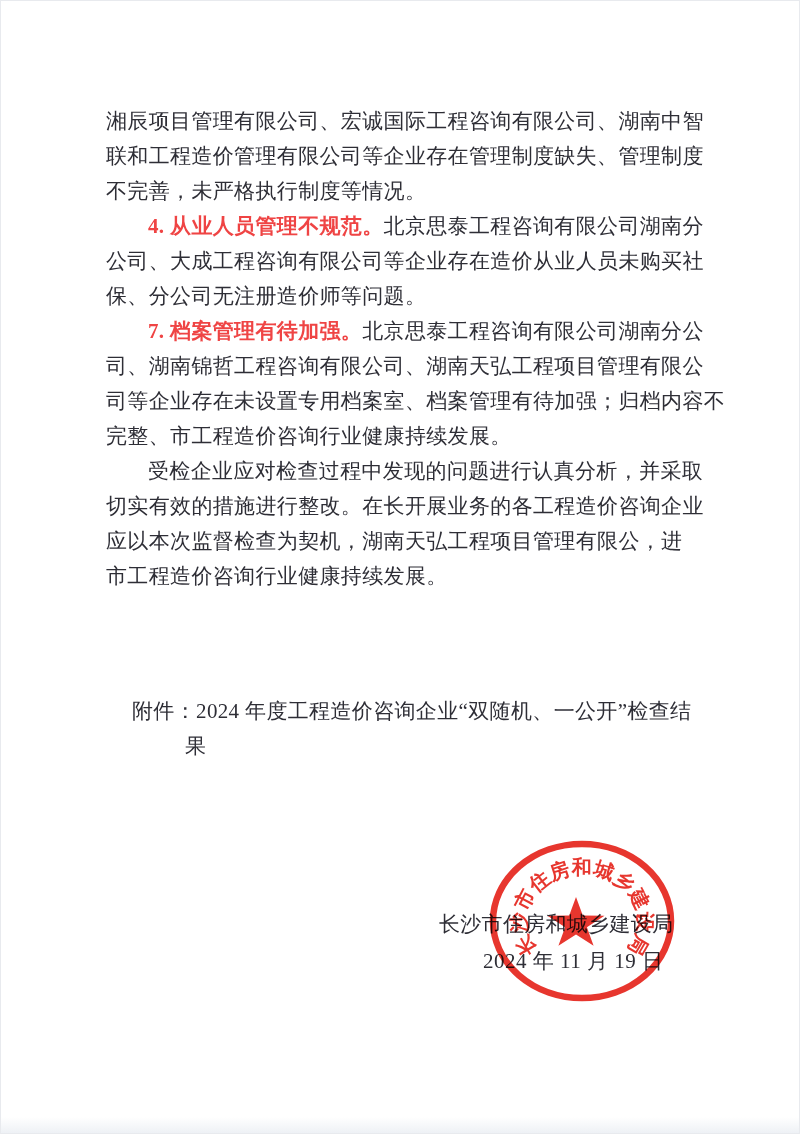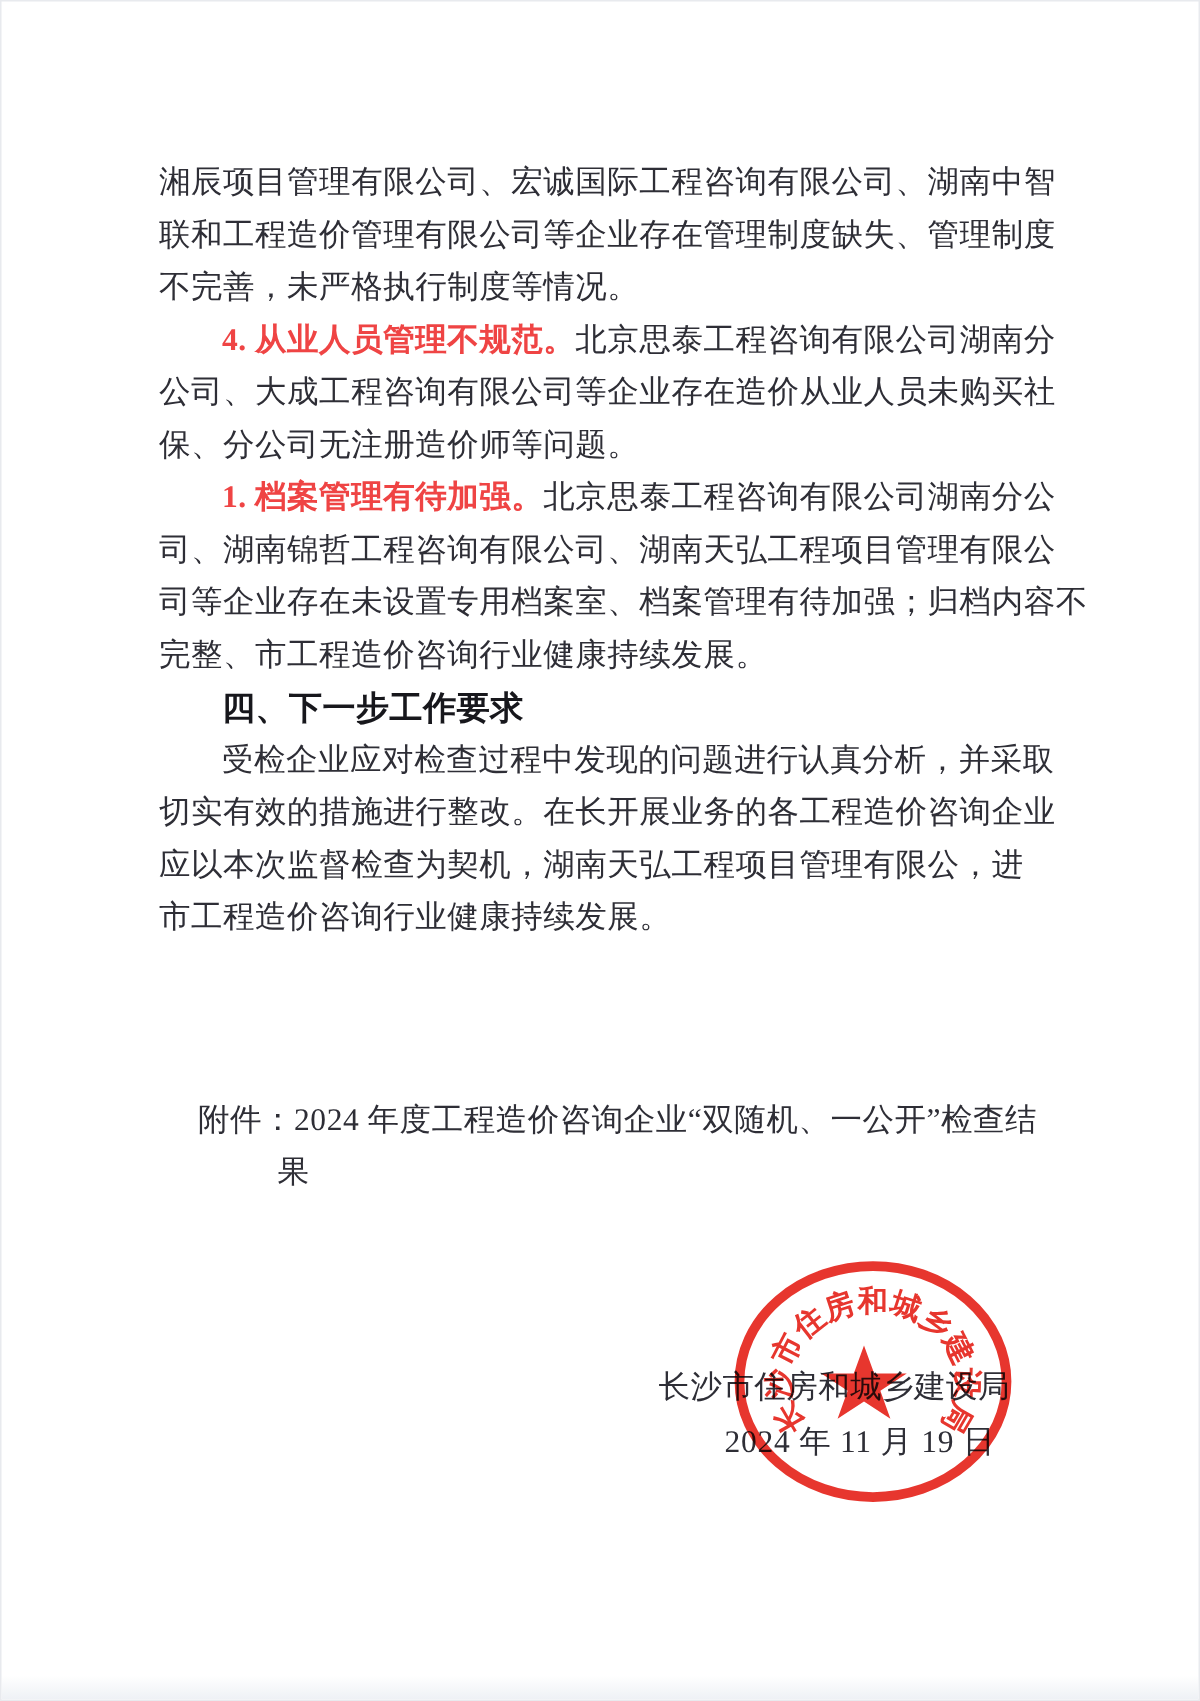--- a/index.html
+++ b/index.html
@@ -53,7 +53,7 @@
     <div class="line">公司、大成工程咨询有限公司等企业存在造价从业人员未购买社</div>
     <div class="line">保、分公司无注册造价师等问题。</div>
 
-    <div class="line indent1"><span class="lead">1. 档案管理有待加强。</span><span>北京思泰工程咨询有限公司湖南分公</span></div>
+    <div class="line indent1"><span class="lead">7. 档案管理有待加强。</span><span>北京思泰工程咨询有限公司湖南分公</span></div>
     <div class="line">司、湖南锦哲工程咨询有限公司、湖南天弘工程项目管理有限公</div>
     <div class="line">司等企业存在未设置专用档案室、档案管理有待加强；归档内容不</div>
     <div class="line">完整、市工程造价咨询行业健康持续发展。</div>

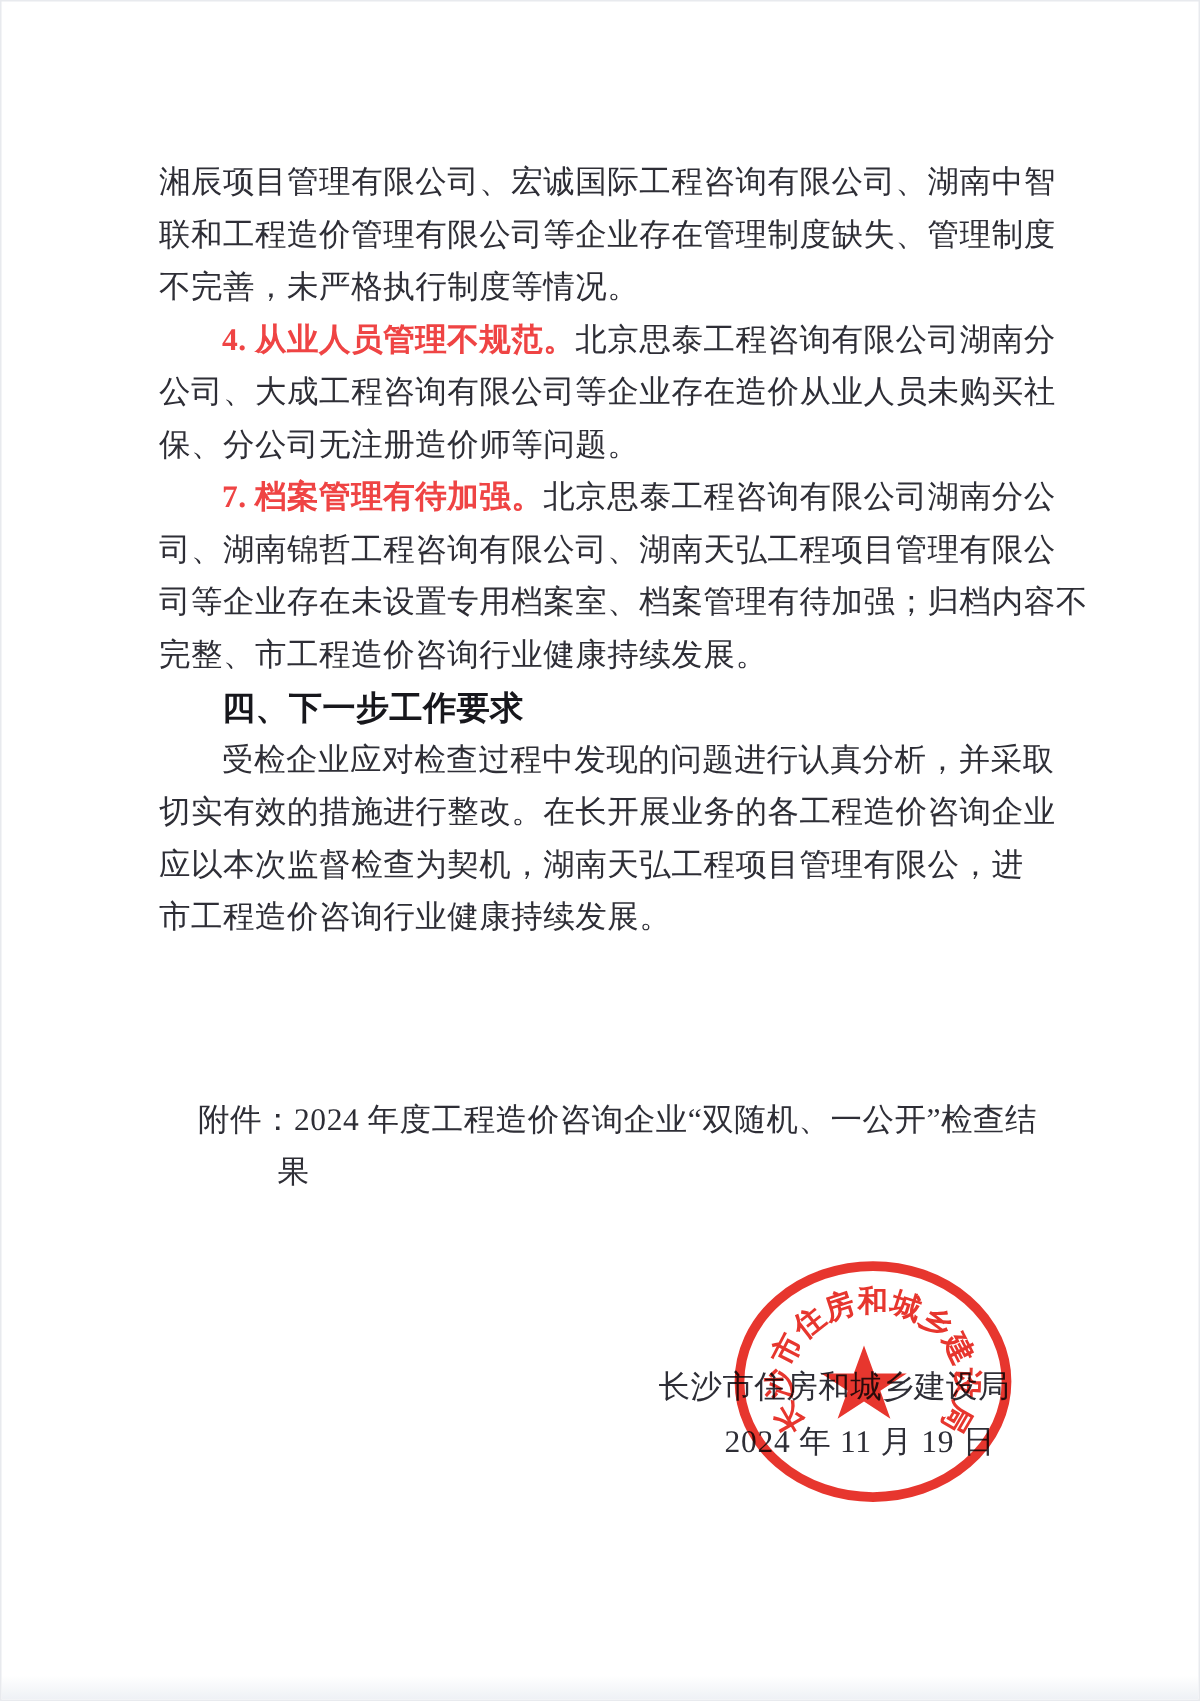--- a/index.html
+++ b/index.html
@@ -58,7 +58,6 @@
     <div class="line">司等企业存在未设置专用档案室、档案管理有待加强；归档内容不</div>
     <div class="line">完整、市工程造价咨询行业健康持续发展。</div>
 
-    <div class="line heading">四、下一步工作要求</div>
     <div class="line indent1">受检企业应对检查过程中发现的问题进行认真分析，并采取</div>
     <div class="line">切实有效的措施进行整改。在长开展业务的各工程造价咨询企业</div>
     <div class="line">应以本次监督检查为契机，湖南天弘工程项目管理有限公，进</div>

